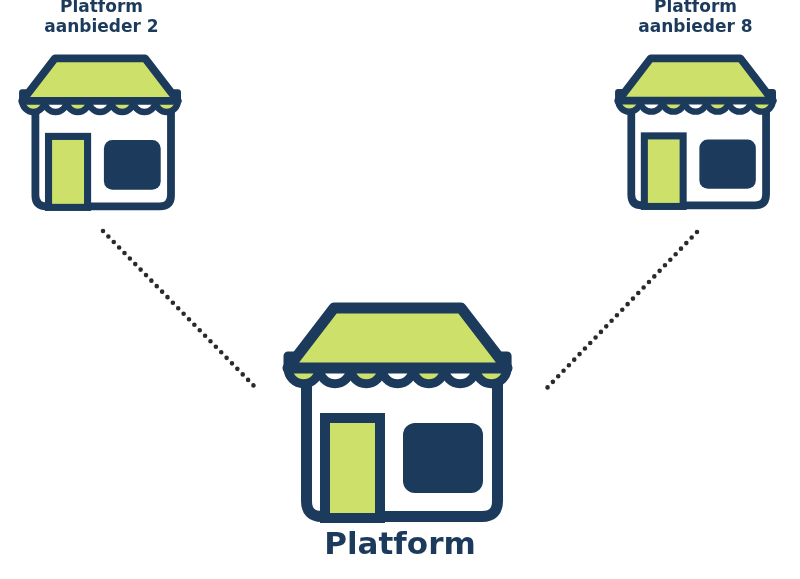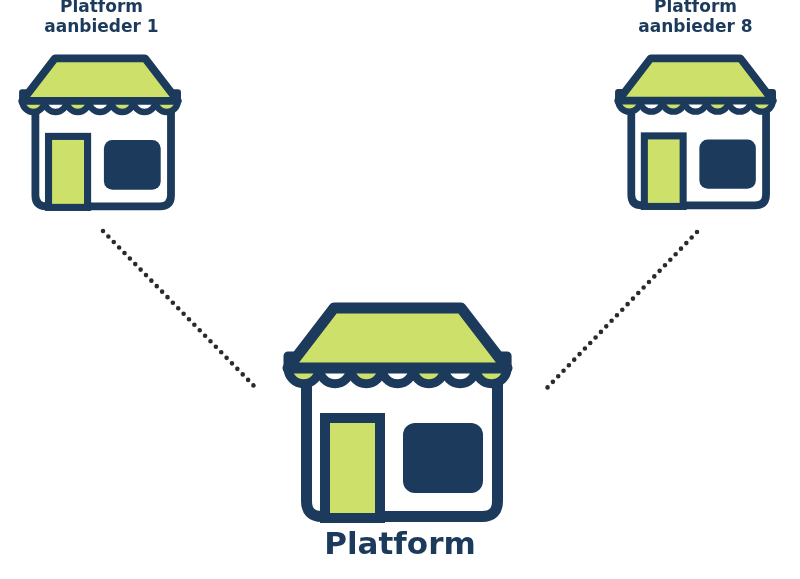--- a/index.html
+++ b/index.html
@@ -73,7 +73,7 @@
 
   <div id="label1" class="abs node-label">
     <div>Platform</div>
-    <div>aanbieder 1</div>
+    <div>aanbieder 2</div>
   </div>
   <svg id="store1" class="abs" viewBox="0 0 231 221">
     <use href="#store"></use>

